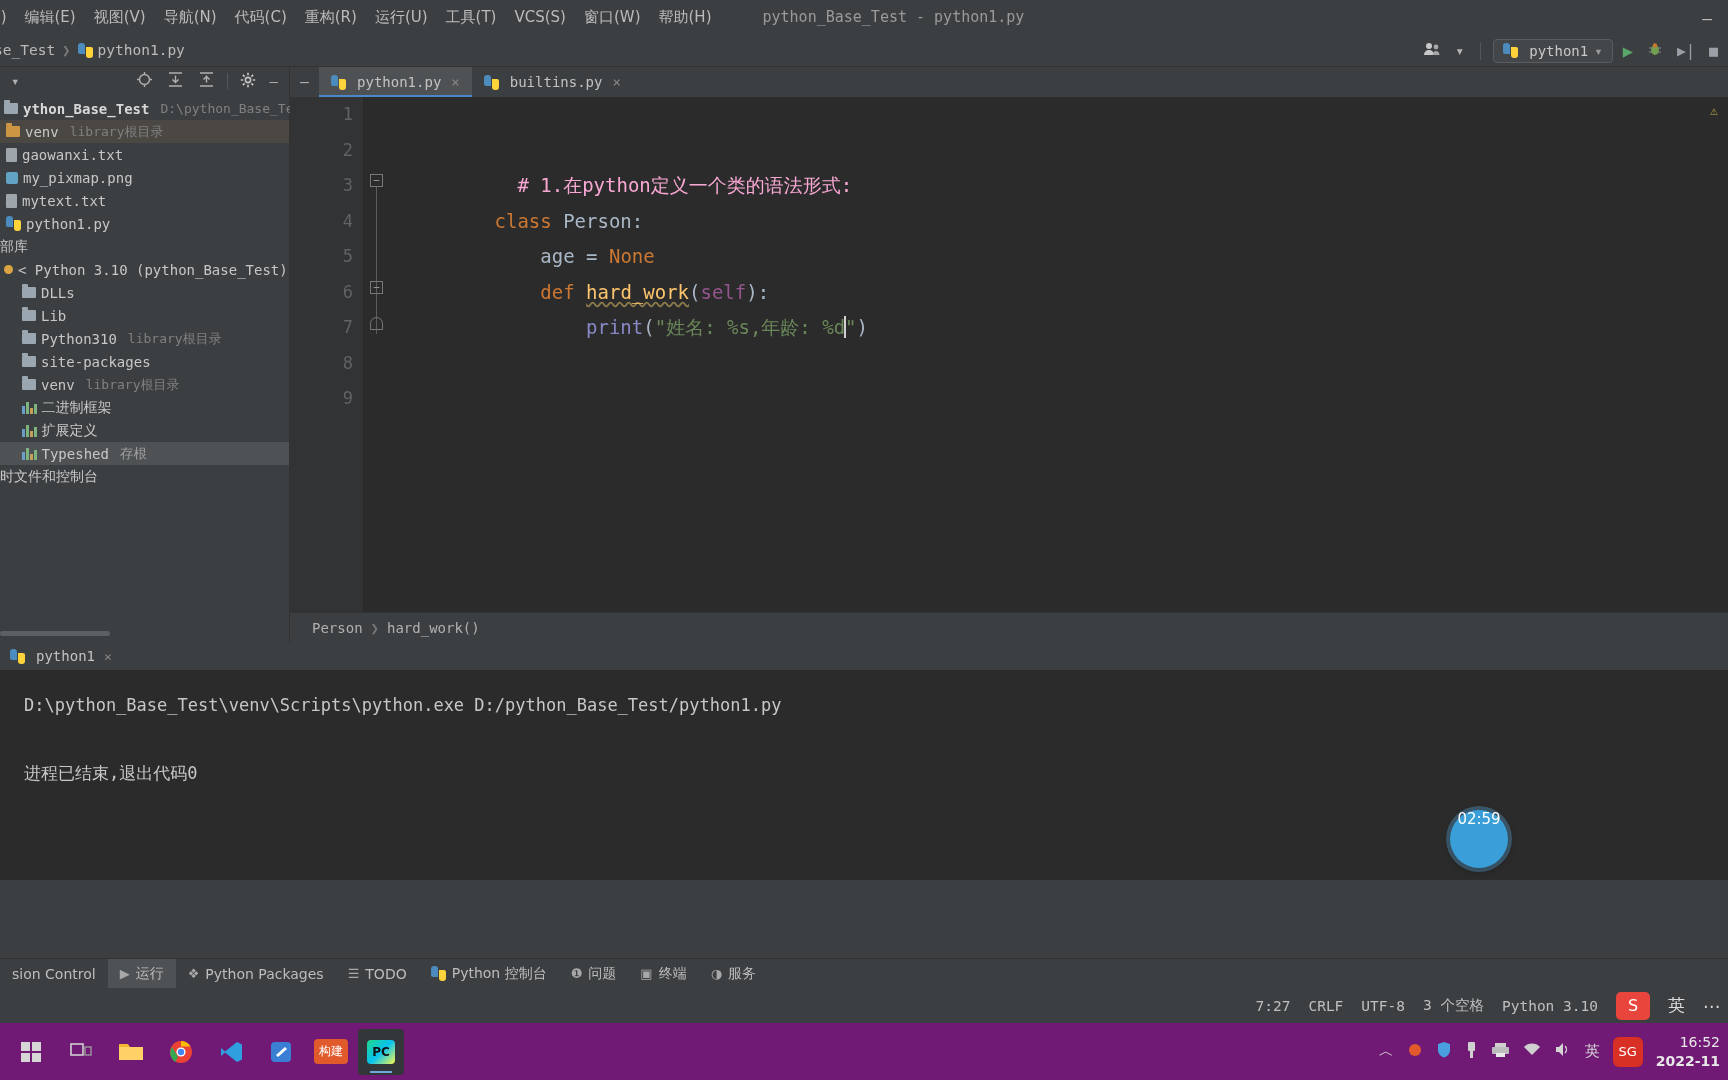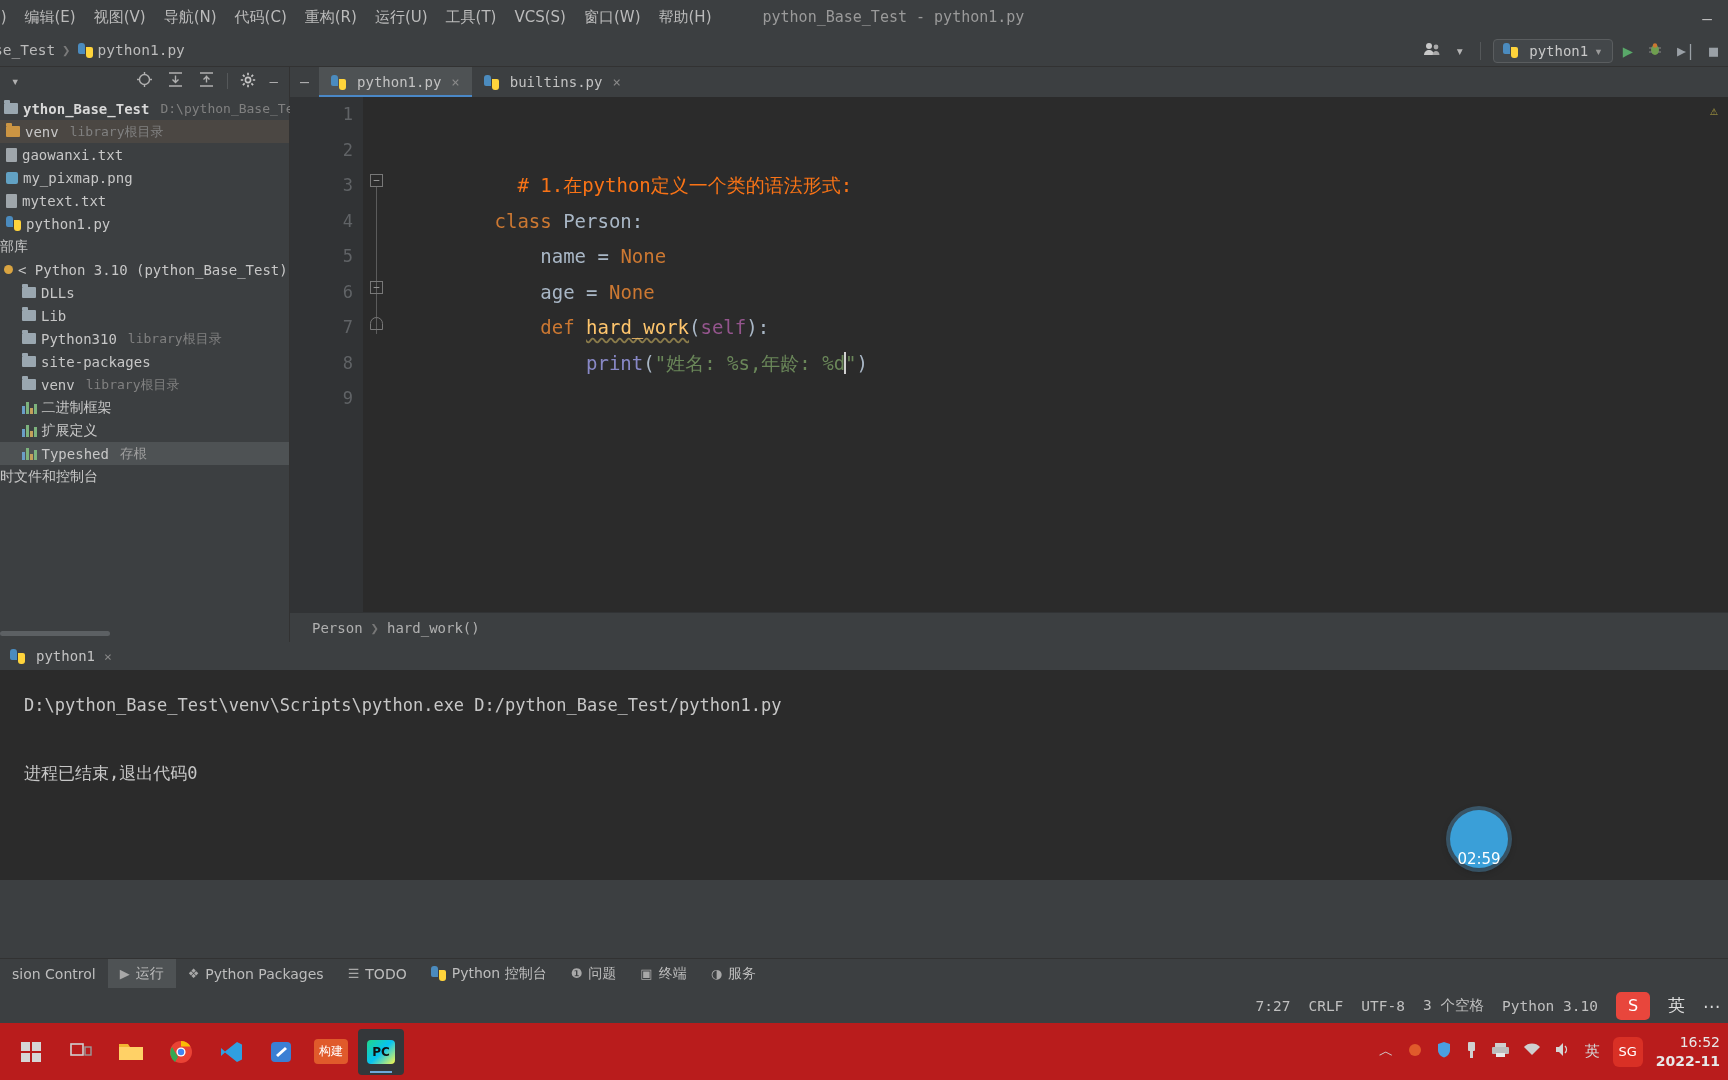--- a/index.html
+++ b/index.html
@@ -173,7 +173,7 @@
     font-size:19px; font-family:"DejaVu Sans Mono", monospace;
   }
   .cl { height:35.5px; line-height:35.5px; white-space:pre; }
-  .c-comment { color:#f97316; }
+  .c-comment { color:#f9a8d4; }
   .c-key { color:#cc7832; }
   .c-cls  { color:#a9b7c6; }
   .c-fn   { color:#ffc66d; text-decoration:underline; text-decoration-style:wavy;

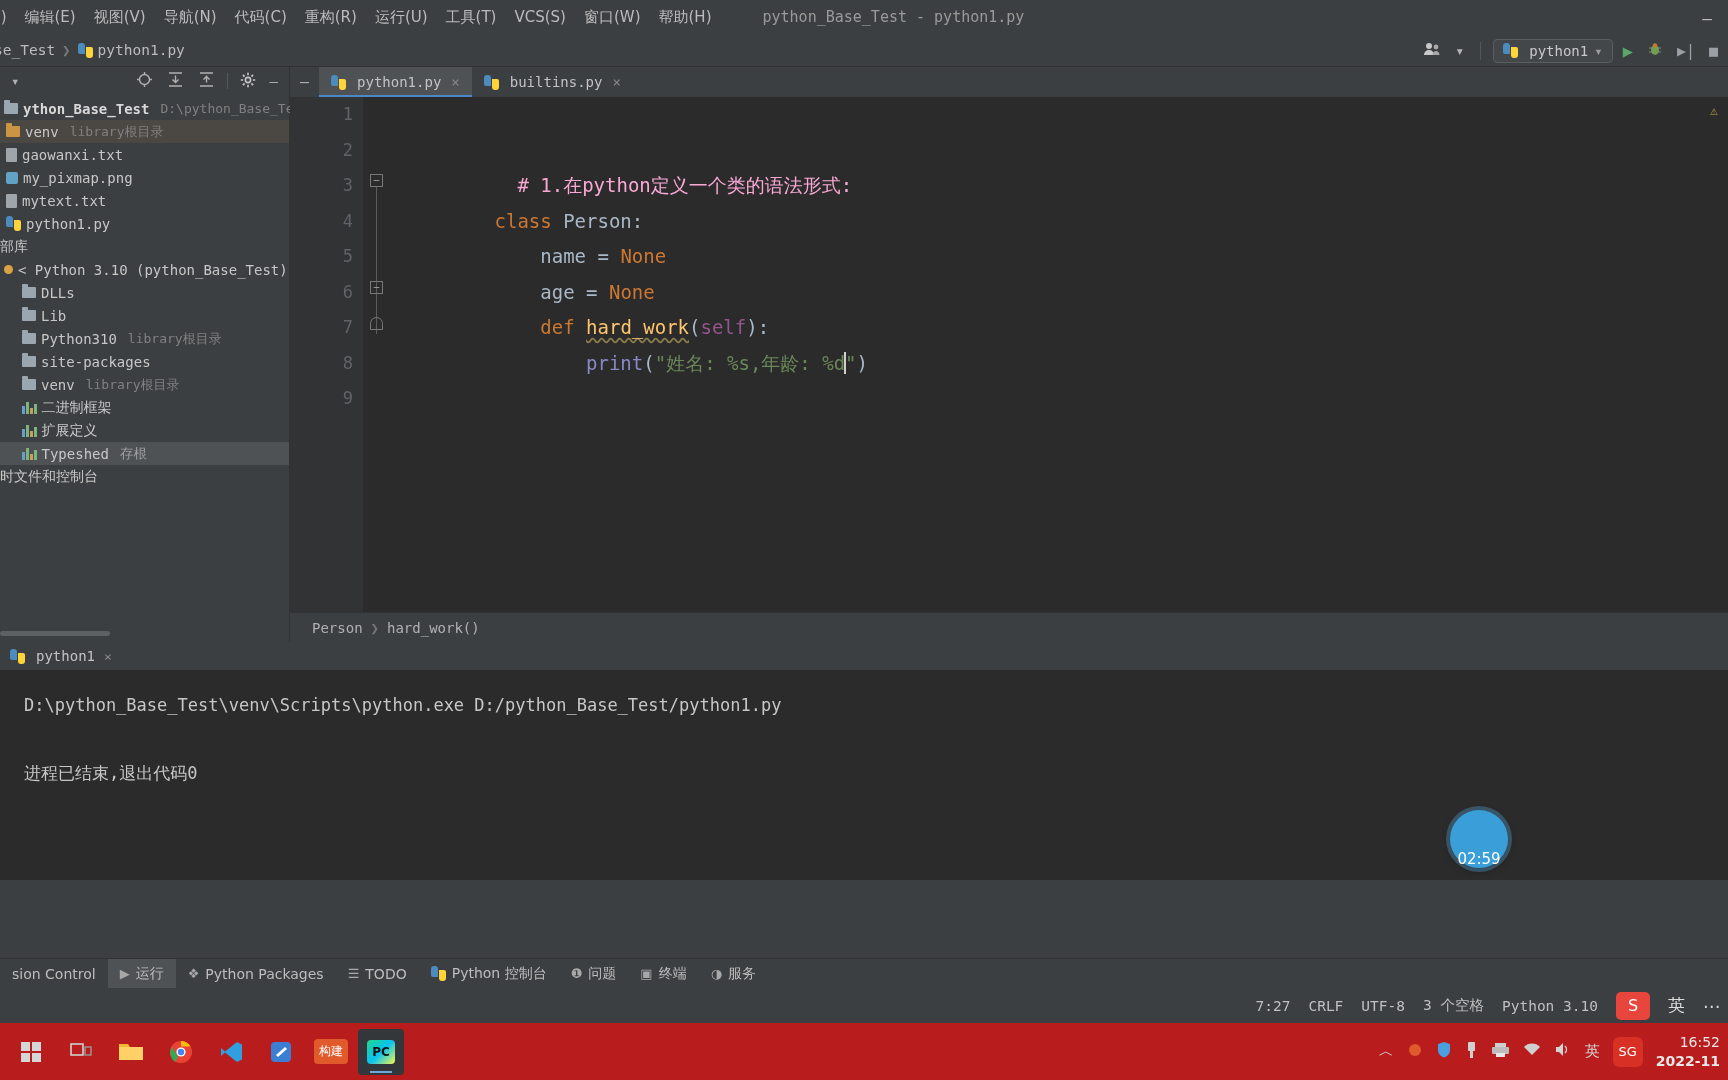--- a/index.html
+++ b/index.html
@@ -507,9 +507,6 @@
         <span class="c-key">class</span><span class="c-cls"> </span><span class="c-cls">Person</span><span class="c-punc">:</span>
       </div>
       <div class="cl">
-        <span>    </span><span class="c-id">name</span><span class="c-punc"> = </span><span class="c-key">None</span>
-      </div>
-      <div class="cl">
         <span>    </span><span class="c-id">age</span><span class="c-punc"> = </span><span class="c-key">None</span>
       </div>
       <div class="cl">

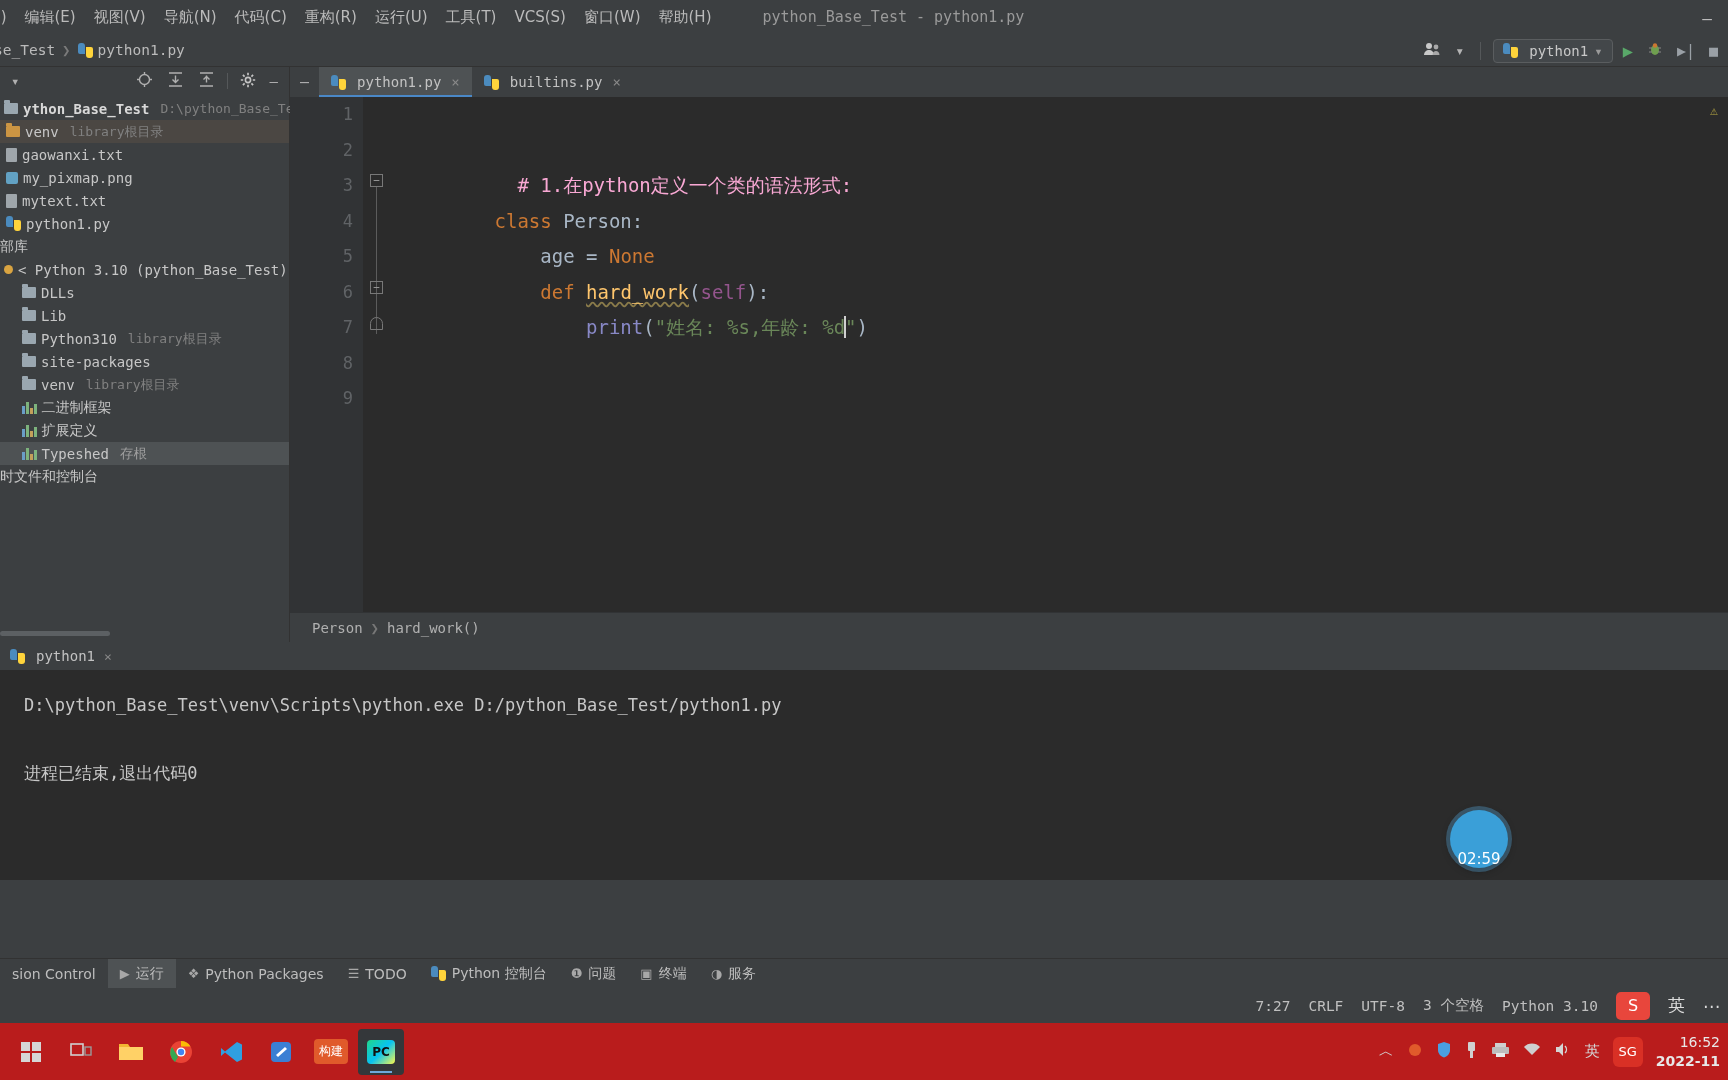--- a/index.html
+++ b/index.html
@@ -224,7 +224,7 @@
     position:absolute; left:1450px; top:810px; width:58px; height:58px;
     border-radius:50%; background:#3a9fd8;
     box-shadow:0 0 0 4px rgba(90,170,220,.35), 0 2px 8px rgba(0,0,0,.4);
-    color:#ffffff; font-size:15px; display:flex; align-items:flex-end;
+    color:#ffffff; font-size:15px; display:flex; align-items:flex-start;
     justify-content:center; font-family:"DejaVu Sans", sans-serif;
   }
 

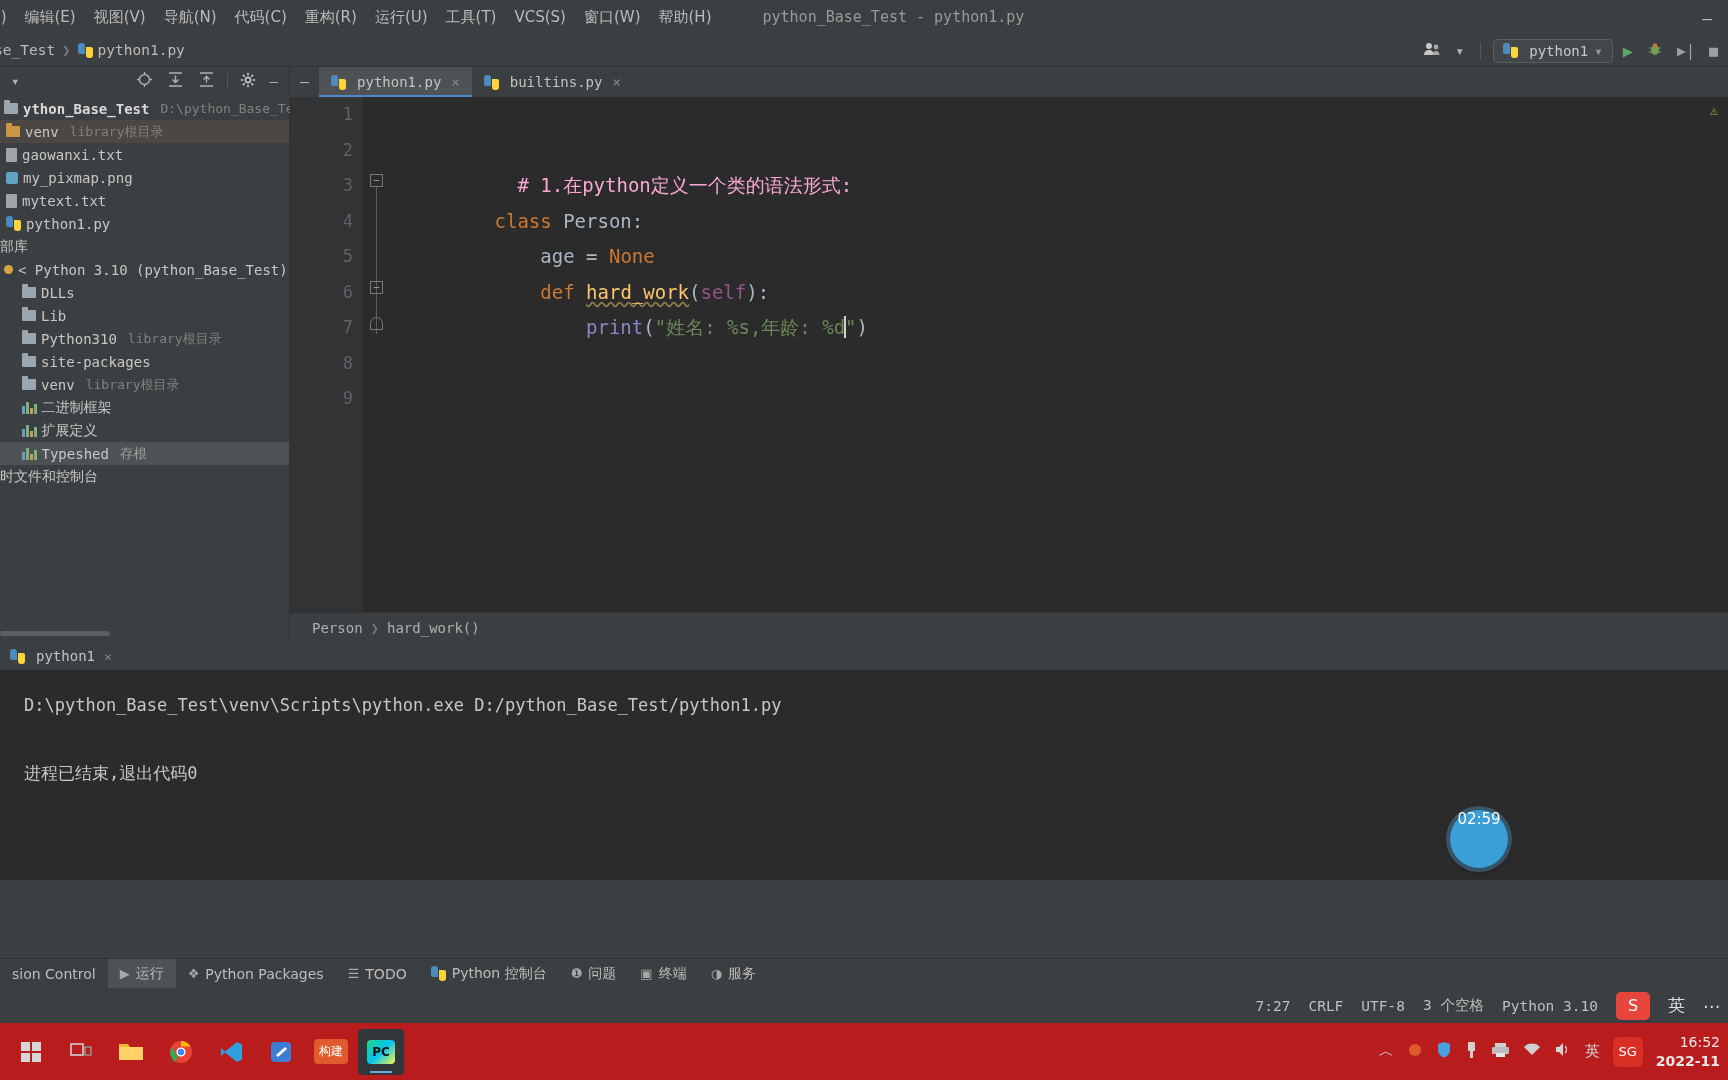--- a/index.html
+++ b/index.html
@@ -259,7 +259,7 @@
   
   .taskbar {
     position:absolute; left:0; bottom:0; right:0; height:57px;
-    background:#b91c1c; display:flex; align-items:center; gap:4px;
+    background:#701a75; display:flex; align-items:center; gap:4px;
     padding-left:8px;
   }
   .tk {

